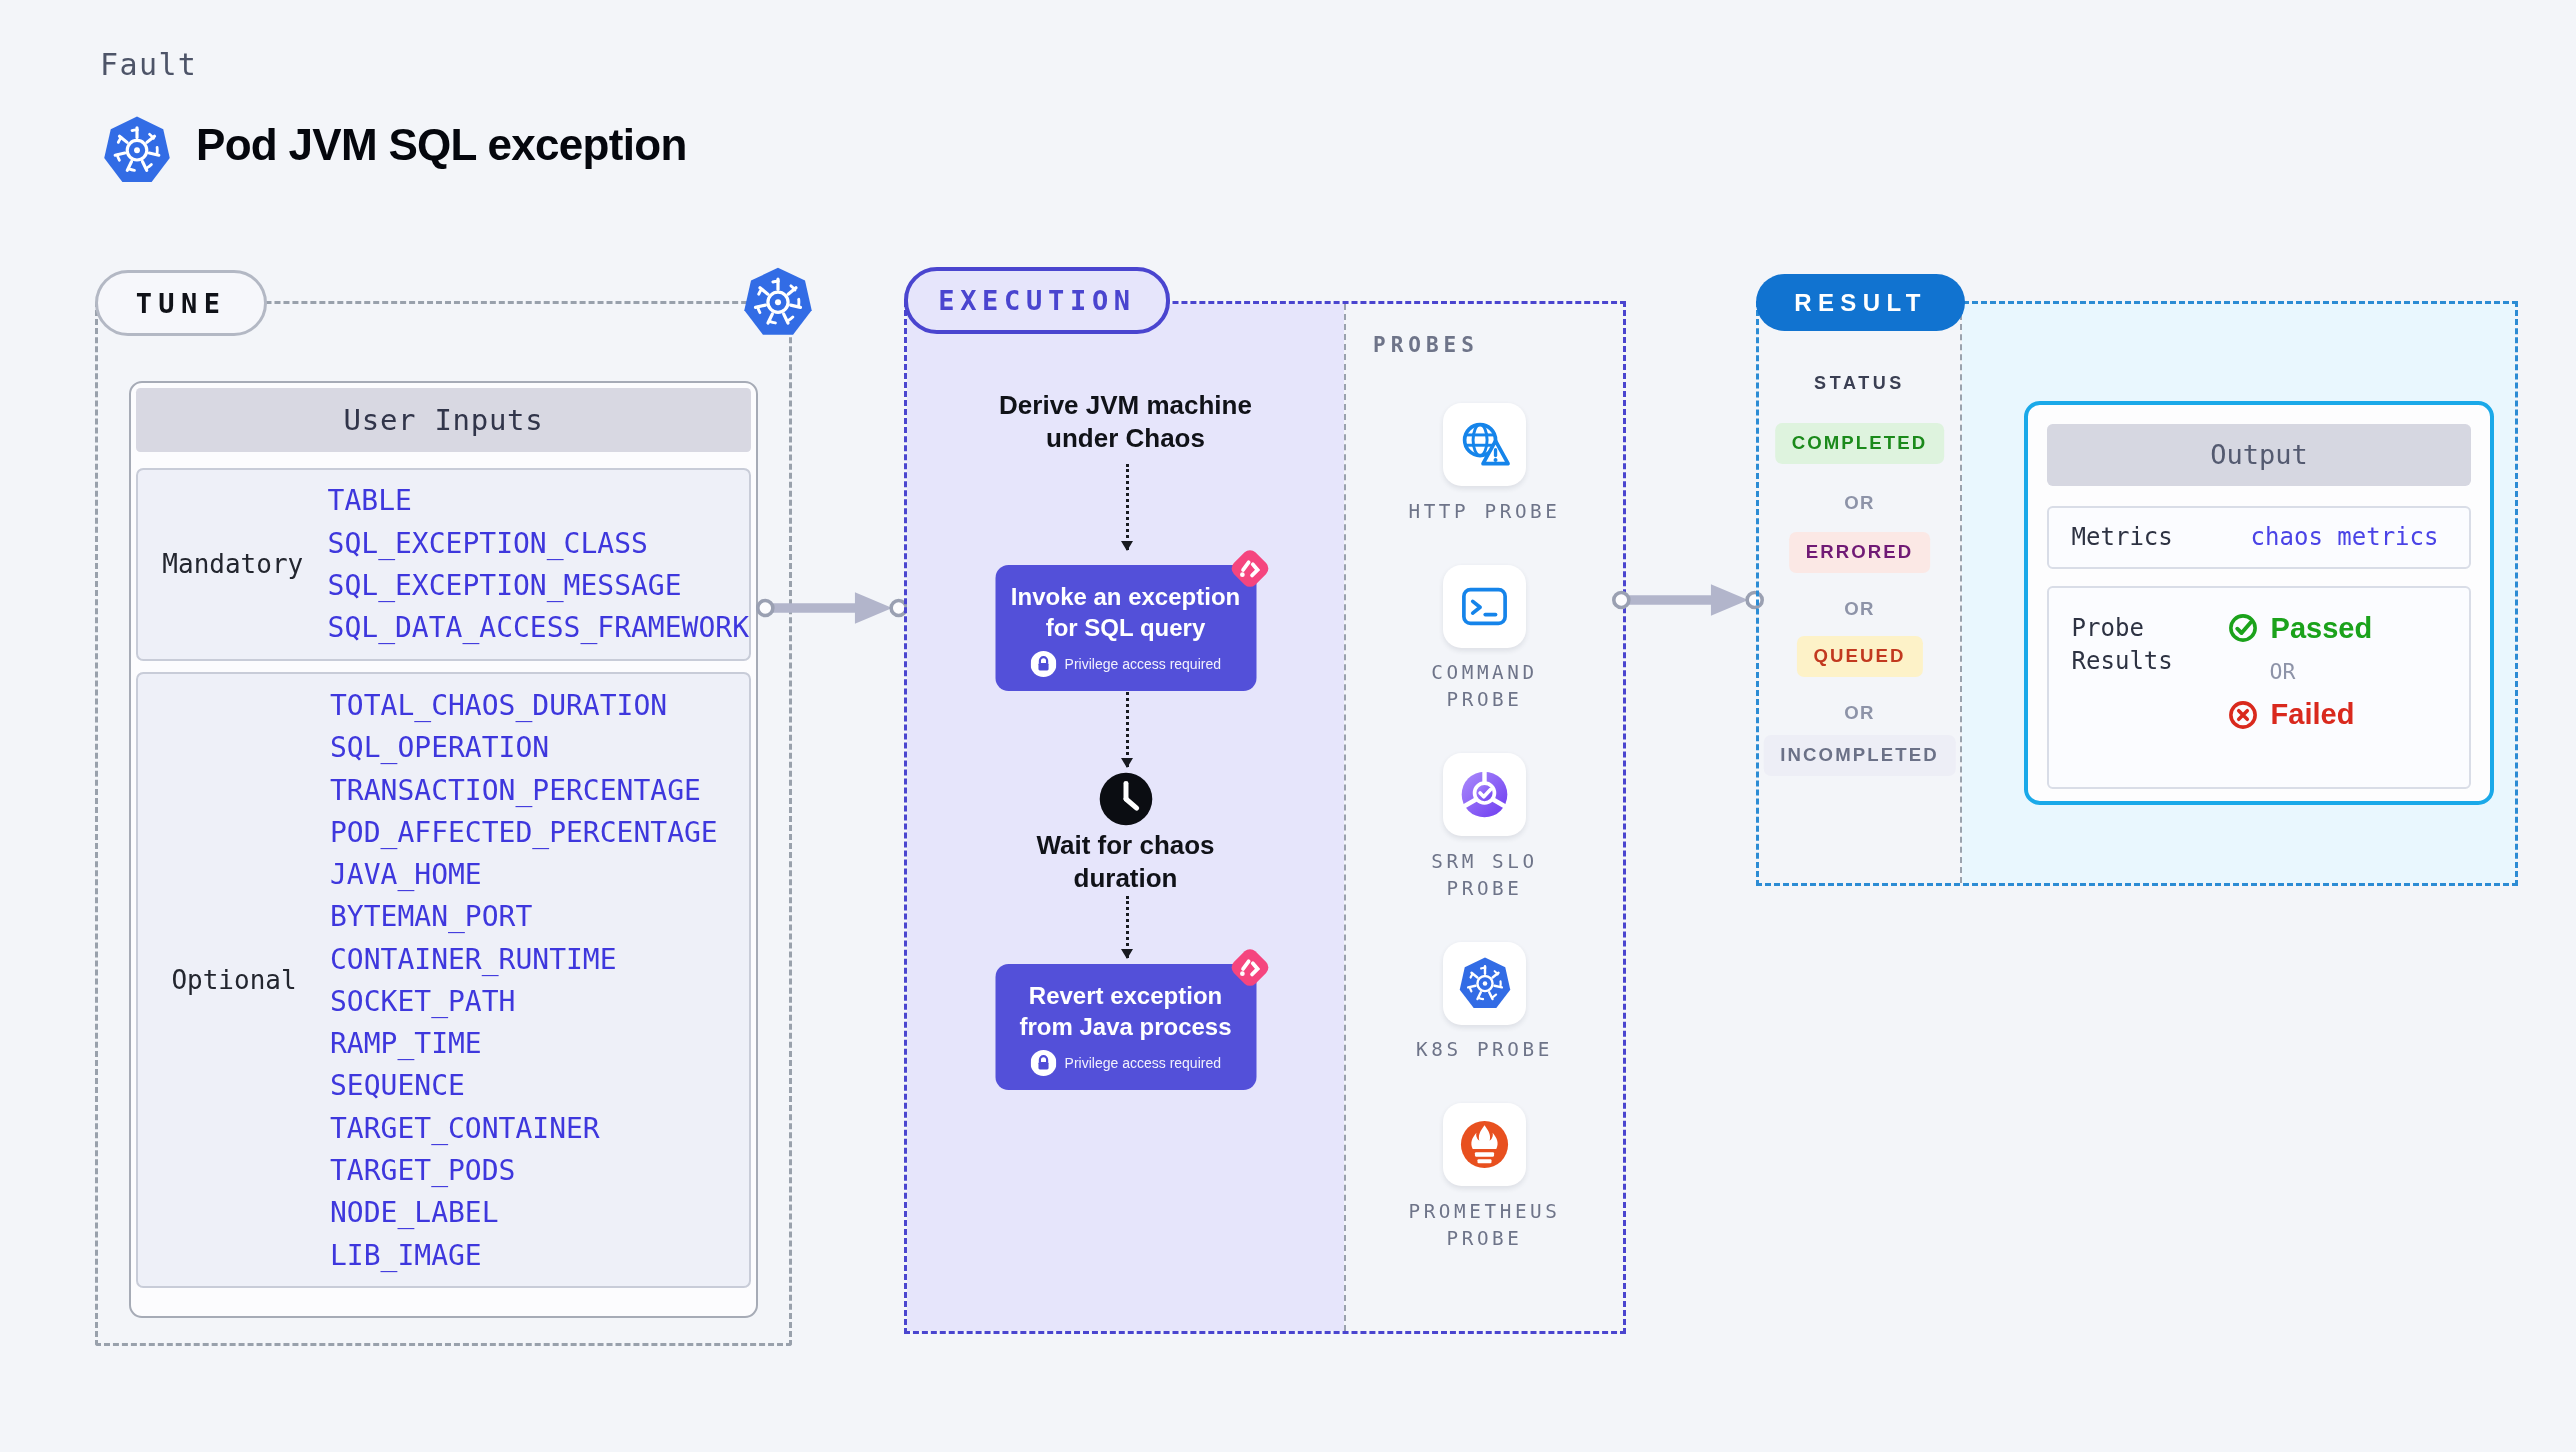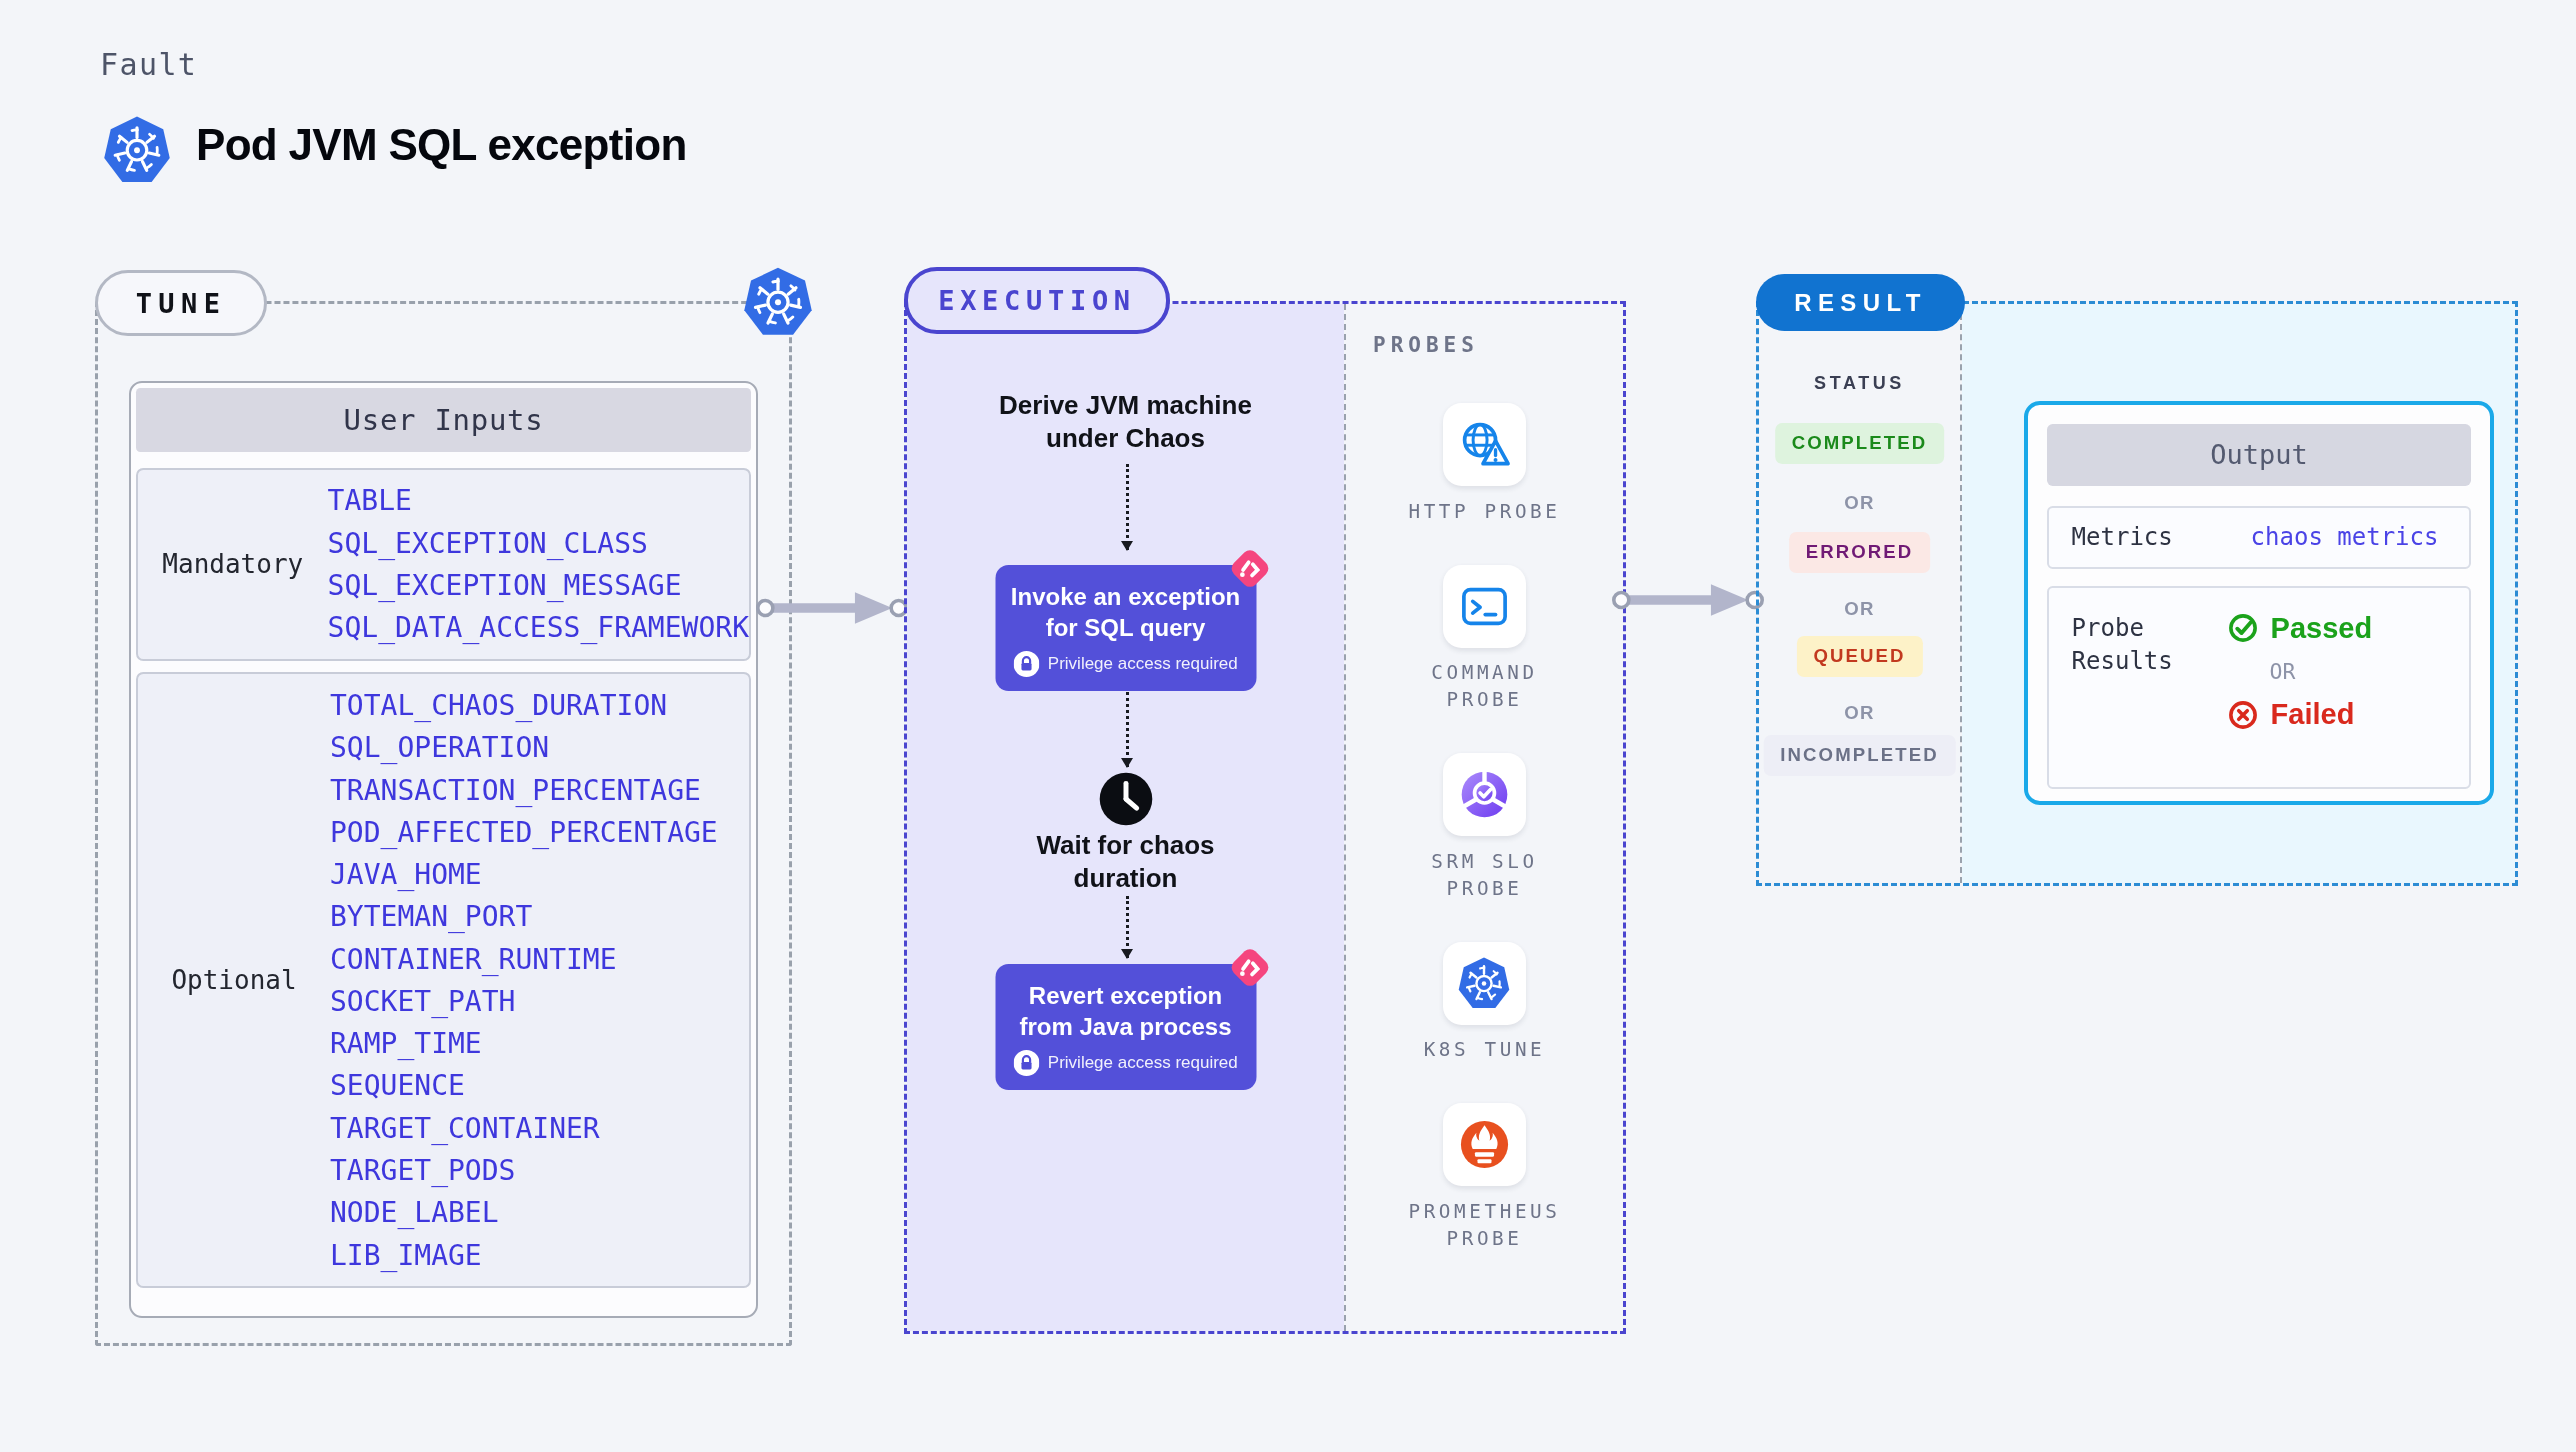--- a/index.html
+++ b/index.html
@@ -61,7 +61,7 @@
   .revert-card{top:660px;}
   .step-title{font-weight:bold;font-size:24px;line-height:31.5px;}
   .priv-row{margin-top:7.2px;display:flex;align-items:center;justify-content:center;gap:8.6px;}
-  .priv-note{font-size:17px;color:rgba(255,255,255,0.92);}
+  .priv-note{font-size:14px;color:rgba(255,255,255,0.92);}
   .chaos-pin{position:absolute;right:-17px;top:-20px;width:47px;height:47px;}
   .clock-wrap{left:50%;transform:translateX(-50%);top:468px;width:54px;height:54px;}
   .wait-text{left:0;right:0;top:525px;text-align:center;font-weight:bold;font-size:26px;line-height:33px;color:#101218;}

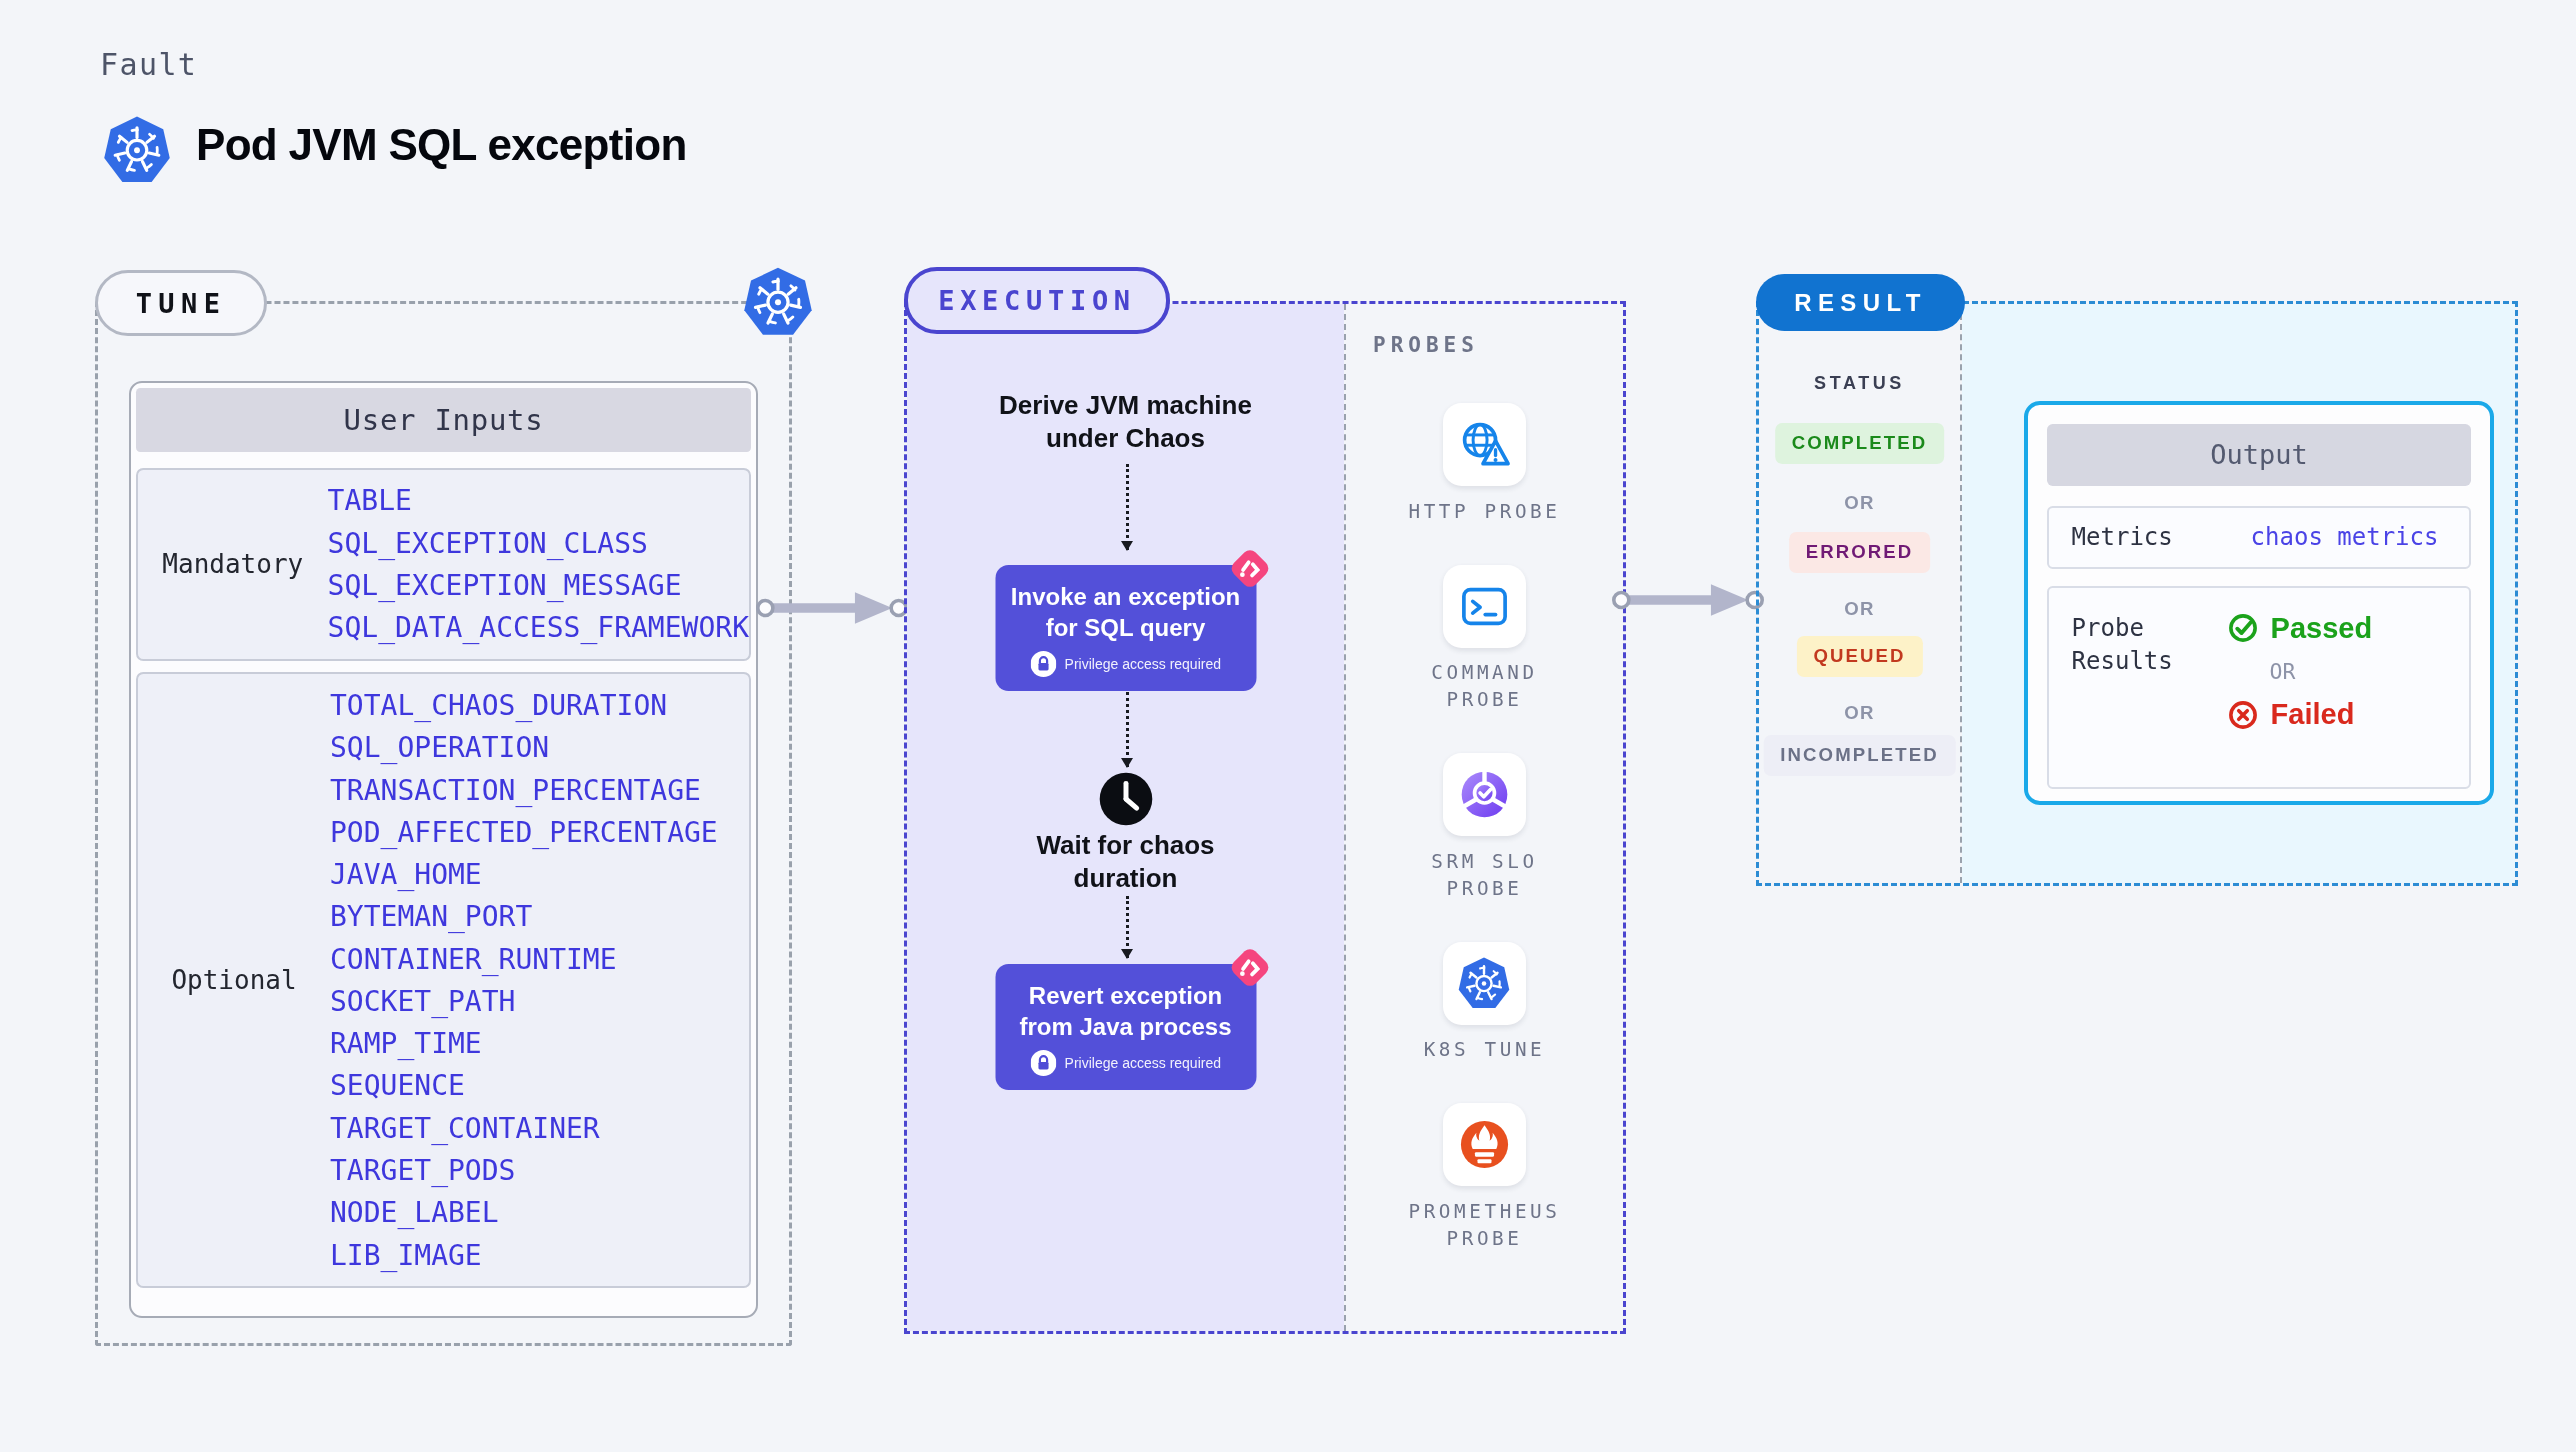--- a/index.html
+++ b/index.html
@@ -307,7 +307,7 @@
               <use href="#k8s-logo"></use>
             </svg>
         </div>
-        <div class="probe-name">K8S TUNE</div>
+        <div class="probe-name">K8S PROBE</div>
       </div>
 
       <div class="probe-item">

